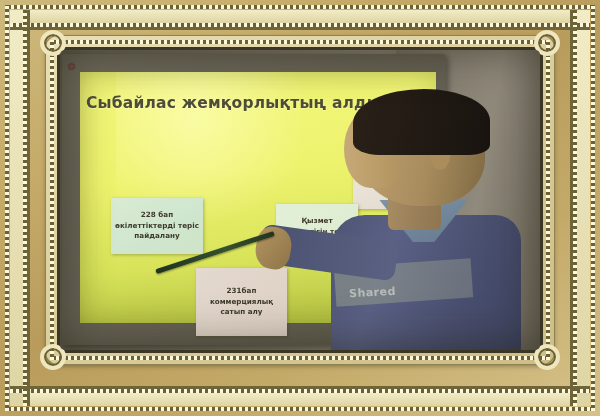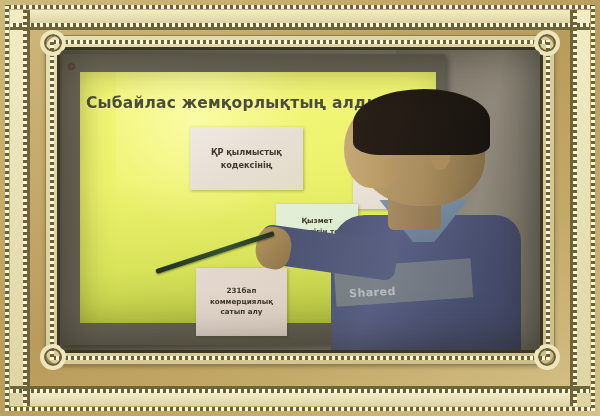--- a/index.html
+++ b/index.html
@@ -208,7 +208,6 @@
 
         <div class="slide-title">Сыбайлас жемқорлықтың алдын алу</div>
 
-        <div class="nbox box-kodeks">ҚР қылмыстық кодексінің</div>
 
         <div class="nbox box-311">311 бап пара алу</div>
 

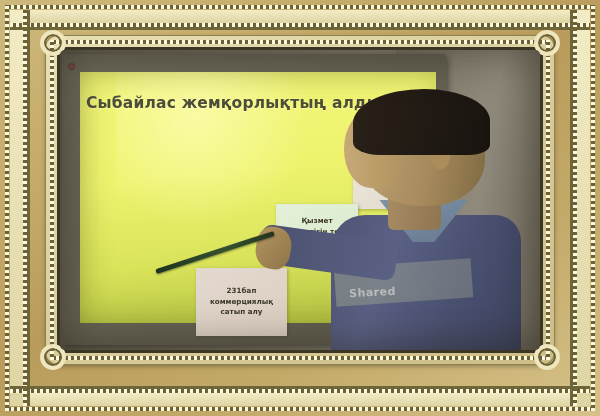--- a/index.html
+++ b/index.html
@@ -211,6 +211,7 @@
 
         <div class="nbox box-311">311 бап пара алу</div>
 
+        <div class="nbox box-228">228 бап өкілеттіктерді теріс пайдалану</div>
 
         <div class="nbox box-kyzmet">Қызмет өкілеттігін теріс пайдалану</div>
 

